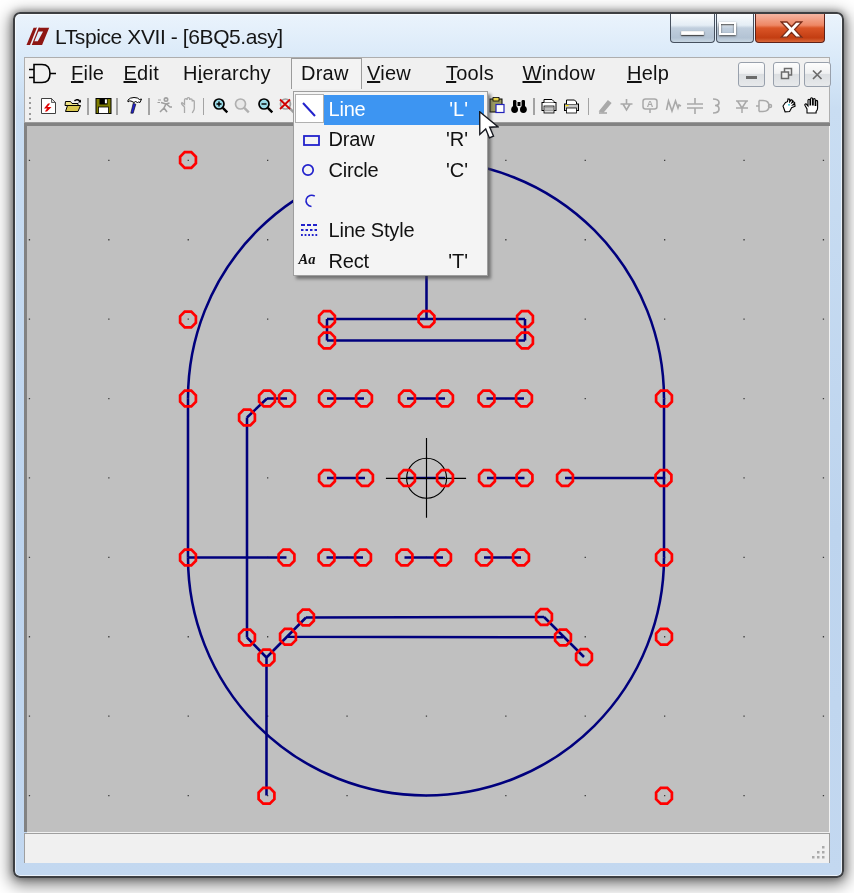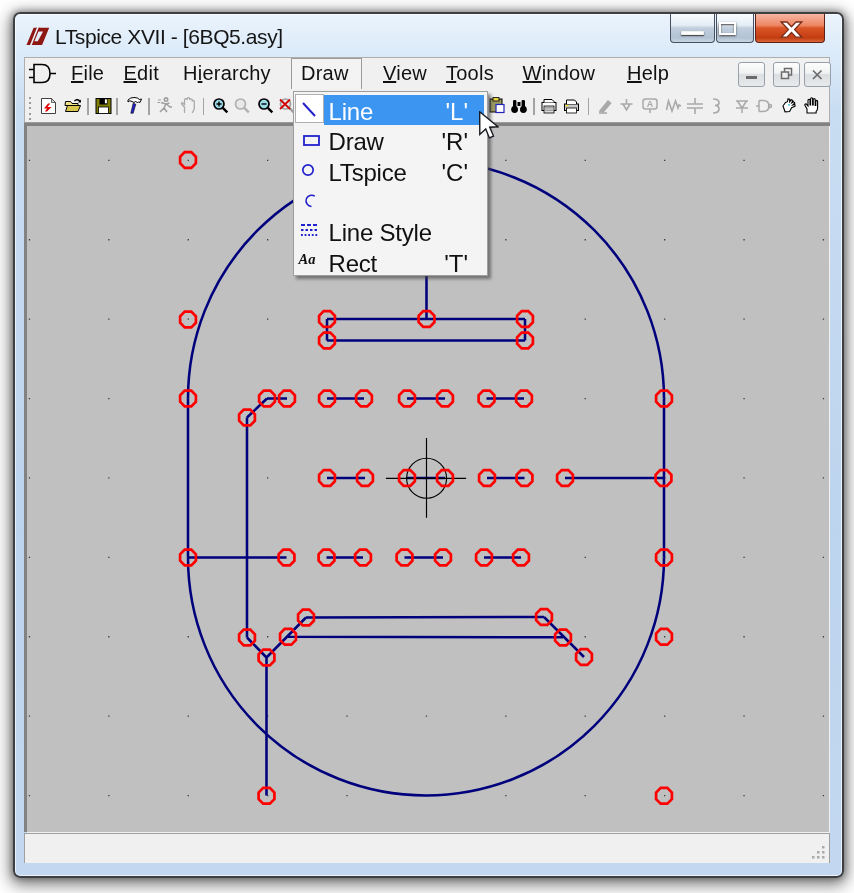--- a/index.html
+++ b/index.html
@@ -54,7 +54,7 @@
 <div class="mitem" style="left:123.5px"><u>E</u>dit</div>
 <div class="mitem" style="left:183px">H<u>i</u>erarchy</div>
 <div class="mitem" style="left:301.0px">Draw</div>
-<div class="mitem" style="left:383px"><u>V</u>iew</div>
+<div class="mitem" style="left:367px"><u>V</u>iew</div>
 <div class="mitem" style="left:446.0px"><u>T</u>ools</div>
 <div class="mitem" style="left:522.5px"><u>W</u>indow</div>
 <div class="mitem" style="left:627.0px"><u>H</u>elp</div>

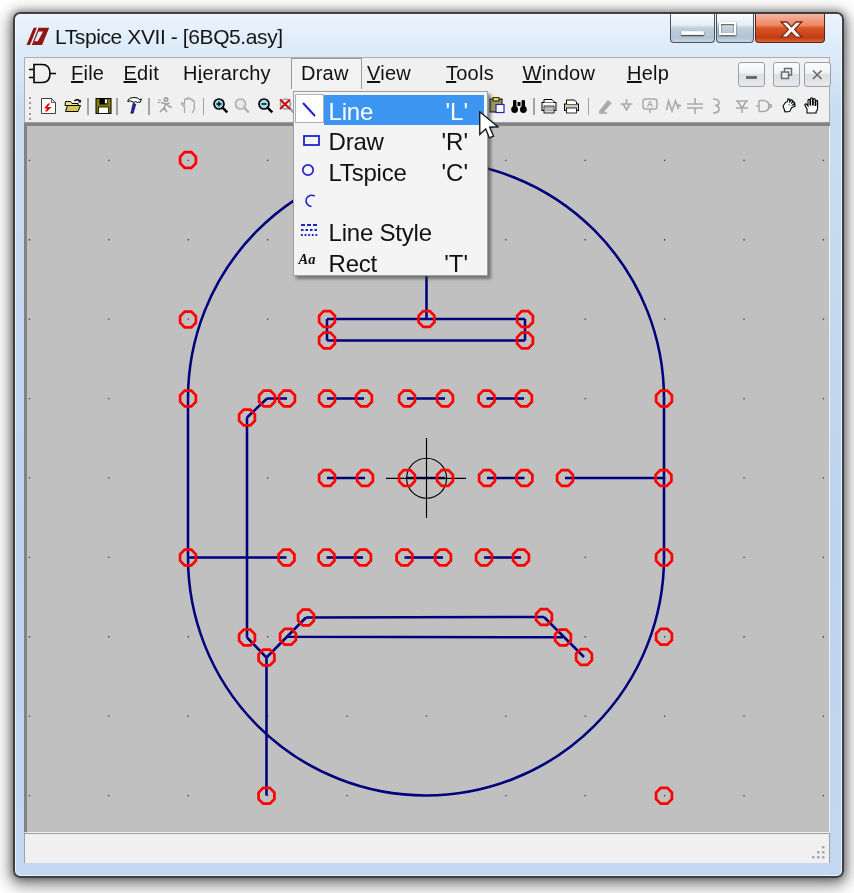--- a/index.html
+++ b/index.html
@@ -20,7 +20,7 @@
    background:linear-gradient(#fdfdfd,#f0f1f2 45%,#dcdfe2 50%,#e7e9eb); color:#555; }
 #popup { position:absolute; left:292.5px; top:90.5px; width:195.5px; height:185.5px; background:#f4f4f4; border:1px solid #9e9e9e;
    box-shadow:3px 3px 3px rgba(70,70,70,0.62); }
-.pitem { position:absolute; left:30.5px; width:160px; height:30.3px; font-size:24px; color:#111; }
+.pitem { position:absolute; left:30.5px; width:160px; height:30.3px; font-size:20px; color:#111; }
 .ptxt { position:absolute; left:4.5px; top:3.5px; letter-spacing:-0.2px; }
 .pkey { position:absolute; right:16px; top:3.5px; }
 </style></head><body>

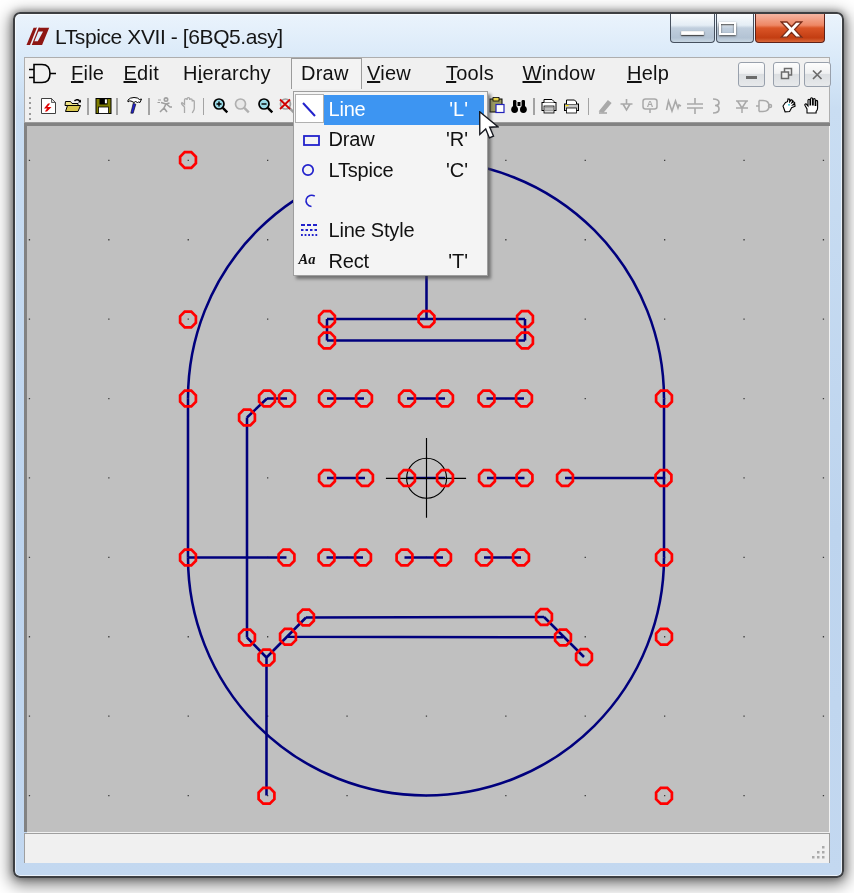--- a/index.html
+++ b/index.html
@@ -308,7 +308,7 @@
       <rect x="3" y="4" width="15" height="9" fill="none" stroke="#2222cc" stroke-width="1.8"></rect>
     </svg>
   <div class="pitem" style="top:63.7px">
-      <span class="ptxt">LTspice</span>
+      <span class="ptxt">Circle</span>
       <span class="pkey">'C'</span>
     </div>
   <svg class="abs" style="left:7px;top:70.5px" width="20" height="16">

